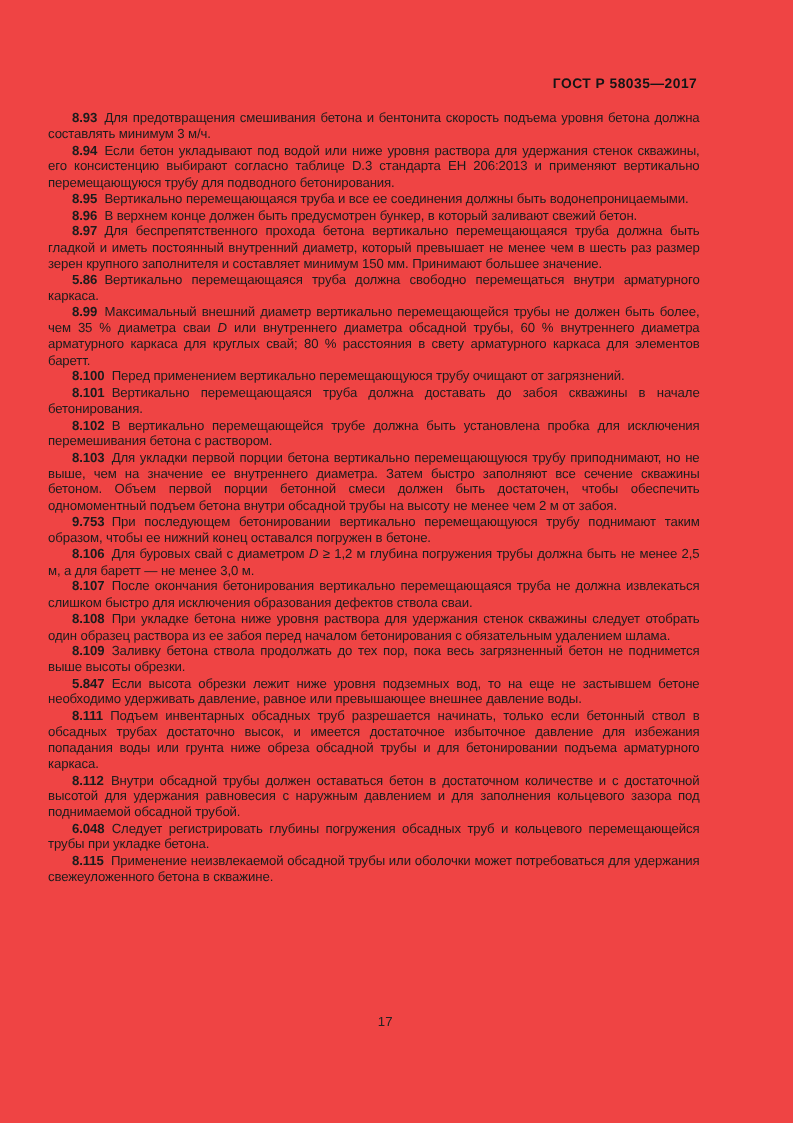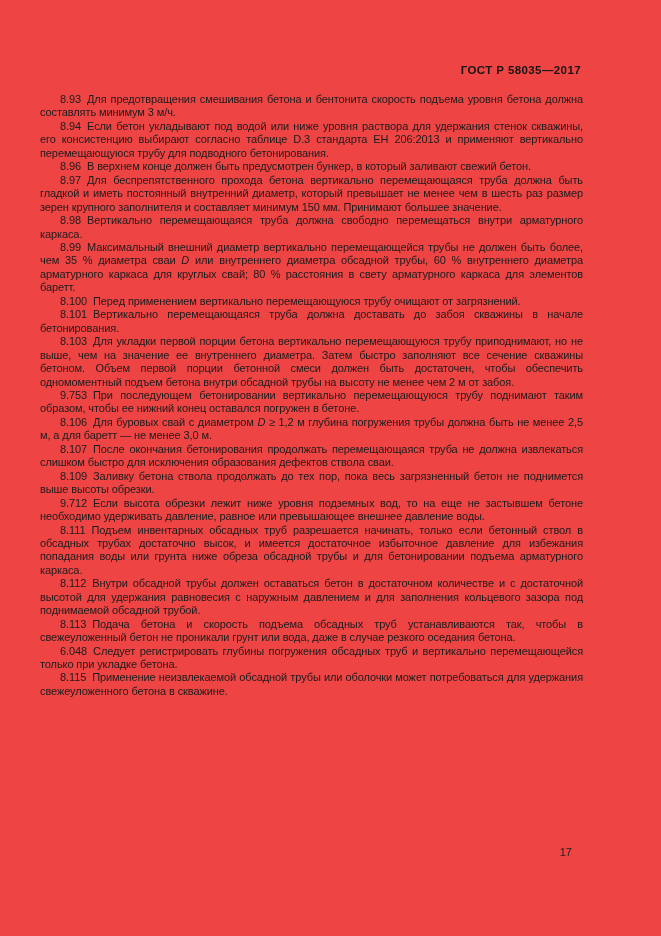--- a/index.html
+++ b/index.html
@@ -44,6 +44,7 @@
   .pnum {
     padding-right: 6px;
     white-space: nowrap;
+    font-weight: bold;
   }
   .var-i {
     font-style: italic;

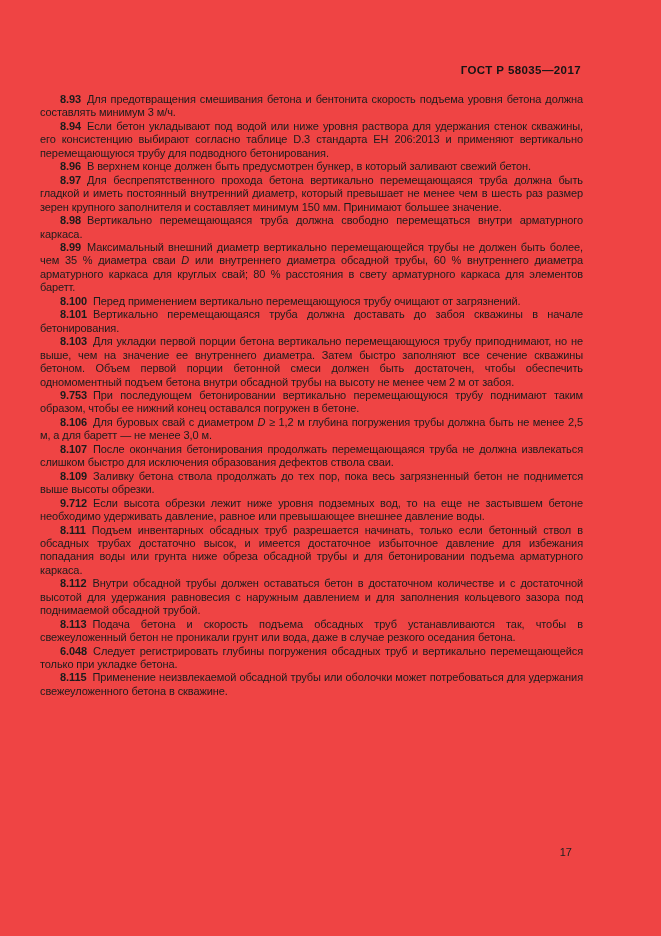--- a/index.html
+++ b/index.html
@@ -68,6 +68,7 @@
   <div class="doc-body">
       <p class="para"><span class="pnum">8.93</span><span>Для предотвращения смешивания бетона и бентонита скорость подъема уровня бетона должна составлять минимум 3 м/ч.</span></p>
       <p class="para"><span class="pnum">8.94</span><span>Если бетон укладывают под водой или ниже уровня раствора для удержания стенок скважины, его консистенцию выбирают согласно таблице D.3 стандарта ЕН 206:2013 и применяют вертикально перемещающуюся трубу для подводного бетонирования.</span></p>
+      <p class="para"><span class="pnum">8.95</span><span>Вертикально перемещающаяся труба и все ее соединения должны быть водонепроницаемыми.</span></p>
       <p class="para"><span class="pnum">8.96</span><span>В верхнем конце должен быть предусмотрен бункер, в который заливают свежий бетон.</span></p>
       <p class="para"><span class="pnum">8.97</span><span>Для беспрепятственного прохода бетона вертикально перемещающаяся труба должна быть гладкой и иметь постоянный внутренний диаметр, который превышает не менее чем в шесть раз размер зерен крупного заполнителя и составляет минимум 150 мм. Принимают большее значение.</span></p>
       <p class="para"><span class="pnum">8.98</span><span>Вертикально перемещающаяся труба должна свободно перемещаться внутри арматурного каркаса.</span></p>

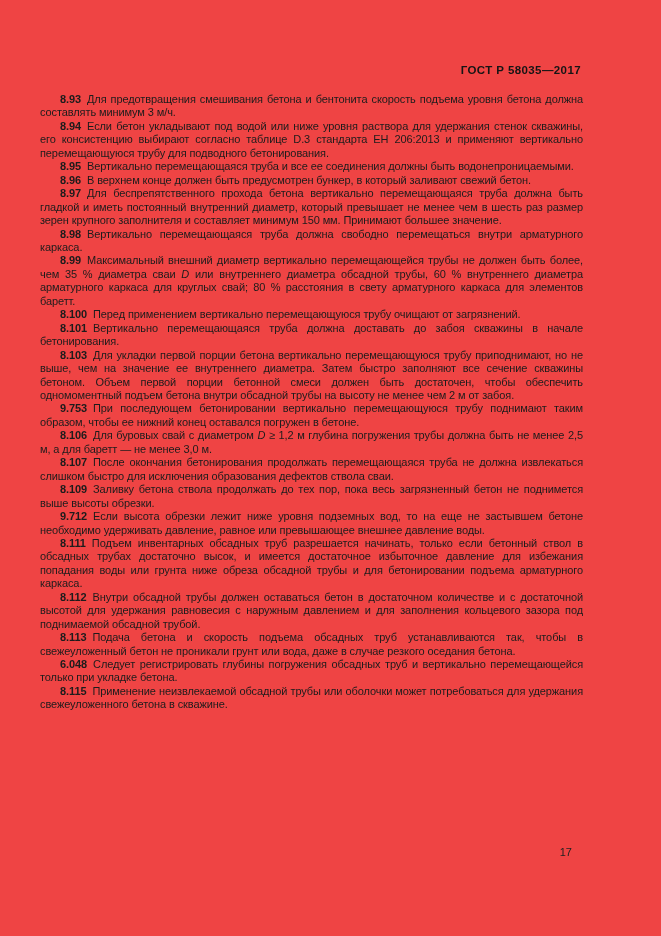--- a/index.html
+++ b/index.html
@@ -71,7 +71,7 @@
       <p class="para"><span class="pnum">8.95</span><span>Вертикально перемещающаяся труба и все ее соединения должны быть водонепроницаемыми.</span></p>
       <p class="para"><span class="pnum">8.96</span><span>В верхнем конце должен быть предусмотрен бункер, в который заливают свежий бетон.</span></p>
       <p class="para"><span class="pnum">8.97</span><span>Для беспрепятственного прохода бетона вертикально перемещающаяся труба должна быть гладкой и иметь постоянный внутренний диаметр, который превышает не менее чем в шесть раз размер зерен крупного заполнителя и составляет минимум 150 мм. Принимают большее значение.</span></p>
-      <p class="para"><span class="pnum">8.98</span><span>Вертикально перемещающаяся труба должна свободно перемещаться внутри арматурного каркаса.</span></p>
+      <p class="para"><span class="pnum">5.86</span><span>Вертикально перемещающаяся труба должна свободно перемещаться внутри арматурного каркаса.</span></p>
       <p class="para"><span class="pnum">8.99</span><span>Максимальный внешний диаметр вертикально перемещающейся трубы не должен быть более, чем 35 % диаметра сваи </span><i class="var-i">D</i><span> или внутреннего диаметра обсадной трубы, 60 % внутреннего диаметра арматурного каркаса для круглых свай; 80 % расстояния в свету арматурного каркаса для элементов баретт.</span></p>
       <p class="para"><span class="pnum">8.100</span><span>Перед применением вертикально перемещающуюся трубу очищают от загрязнений.</span></p>
       <p class="para"><span class="pnum">8.101</span><span>Вертикально перемещающаяся труба должна доставать до забоя скважины в начале бетонирования.</span></p>

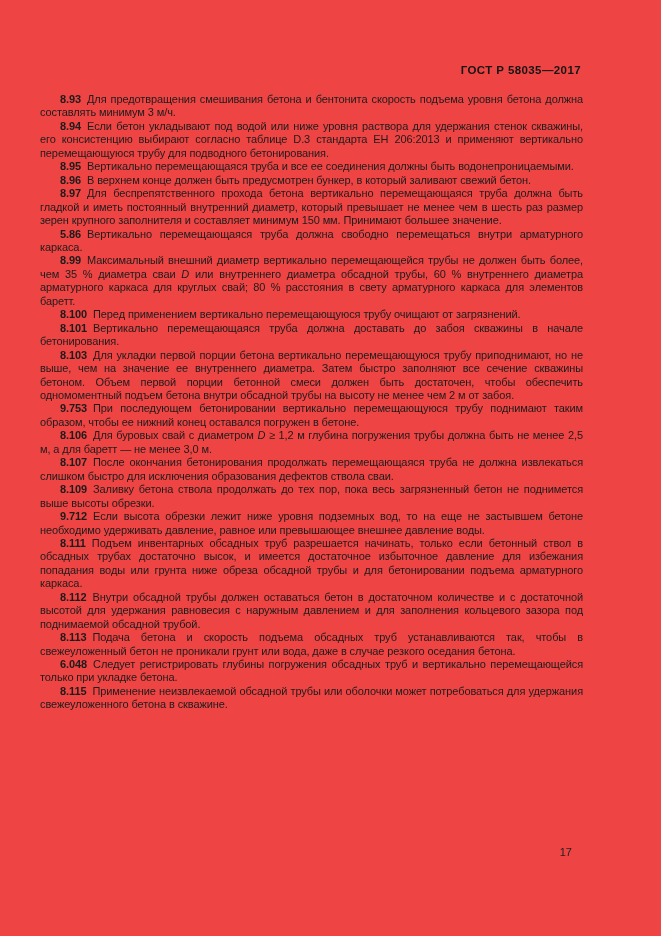--- a/index.html
+++ b/index.html
@@ -75,6 +75,7 @@
       <p class="para"><span class="pnum">8.99</span><span>Максимальный внешний диаметр вертикально перемещающейся трубы не должен быть более, чем 35 % диаметра сваи </span><i class="var-i">D</i><span> или внутреннего диаметра обсадной трубы, 60 % внутреннего диаметра арматурного каркаса для круглых свай; 80 % расстояния в свету арматурного каркаса для элементов баретт.</span></p>
       <p class="para"><span class="pnum">8.100</span><span>Перед применением вертикально перемещающуюся трубу очищают от загрязнений.</span></p>
       <p class="para"><span class="pnum">8.101</span><span>Вертикально перемещающаяся труба должна доставать до забоя скважины в начале бетонирования.</span></p>
+      <p class="para"><span class="pnum">8.102</span><span>В вертикально перемещающейся трубе должна быть установлена пробка для исключения перемешивания бетона с раствором.</span></p>
       <p class="para"><span class="pnum">8.103</span><span>Для укладки первой порции бетона вертикально перемещающуюся трубу приподнимают, но не выше, чем на значение ее внутреннего диаметра. Затем быстро заполняют все сечение скважины бетоном. Объем первой порции бетонной смеси должен быть достаточен, чтобы обеспечить одномоментный подъем бетона внутри обсадной трубы на высоту не менее чем 2 м от забоя.</span></p>
       <p class="para"><span class="pnum">9.753</span><span>При последующем бетонировании вертикально перемещающуюся трубу поднимают таким образом, чтобы ее нижний конец оставался погружен в бетоне.</span></p>
       <p class="para"><span class="pnum">8.106</span><span>Для буровых свай с диаметром </span><i class="var-i">D</i><span> ≥ 1,2 м глубина погружения трубы должна быть не менее 2,5 м, а для баретт — не менее 3,0 м.</span></p>

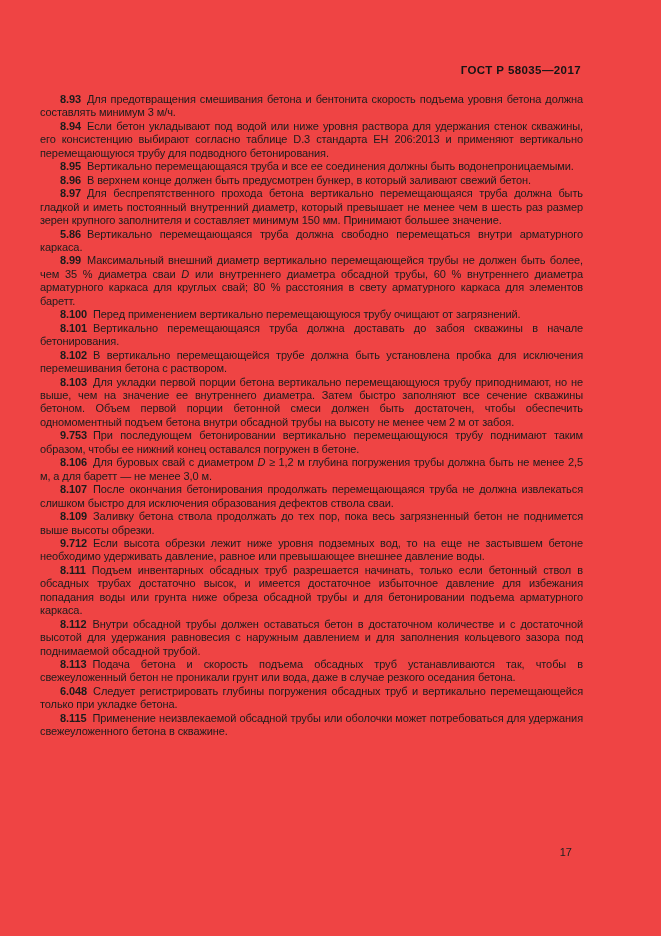--- a/index.html
+++ b/index.html
@@ -79,7 +79,7 @@
       <p class="para"><span class="pnum">8.103</span><span>Для укладки первой порции бетона вертикально перемещающуюся трубу приподнимают, но не выше, чем на значение ее внутреннего диаметра. Затем быстро заполняют все сечение скважины бетоном. Объем первой порции бетонной смеси должен быть достаточен, чтобы обеспечить одномоментный подъем бетона внутри обсадной трубы на высоту не менее чем 2 м от забоя.</span></p>
       <p class="para"><span class="pnum">9.753</span><span>При последующем бетонировании вертикально перемещающуюся трубу поднимают таким образом, чтобы ее нижний конец оставался погружен в бетоне.</span></p>
       <p class="para"><span class="pnum">8.106</span><span>Для буровых свай с диаметром </span><i class="var-i">D</i><span> ≥ 1,2 м глубина погружения трубы должна быть не менее 2,5 м, а для баретт — не менее 3,0 м.</span></p>
-      <p class="para"><span class="pnum">8.107</span><span>После окончания бетонирования продолжать перемещающаяся труба не должна извлекаться слишком быстро для исключения образования дефектов ствола сваи.</span></p>
+      <p class="para"><span class="pnum">8.107</span><span>После окончания бетонирования вертикально перемещающаяся труба не должна извлекаться слишком быстро для исключения образования дефектов ствола сваи.</span></p>
       <p class="para"><span class="pnum">8.109</span><span>Заливку бетона ствола продолжать до тех пор, пока весь загрязненный бетон не поднимется выше высоты обрезки.</span></p>
       <p class="para"><span class="pnum">9.712</span><span>Если высота обрезки лежит ниже уровня подземных вод, то на еще не застывшем бетоне необходимо удерживать давление, равное или превышающее внешнее давление воды.</span></p>
       <p class="para"><span class="pnum">8.111</span><span>Подъем инвентарных обсадных труб разрешается начинать, только если бетонный ствол в обсадных трубах достаточно высок, и имеется достаточное избыточное давление для избежания попадания воды или грунта ниже обреза обсадной трубы и для бетонировании подъема арматурного каркаса.</span></p>

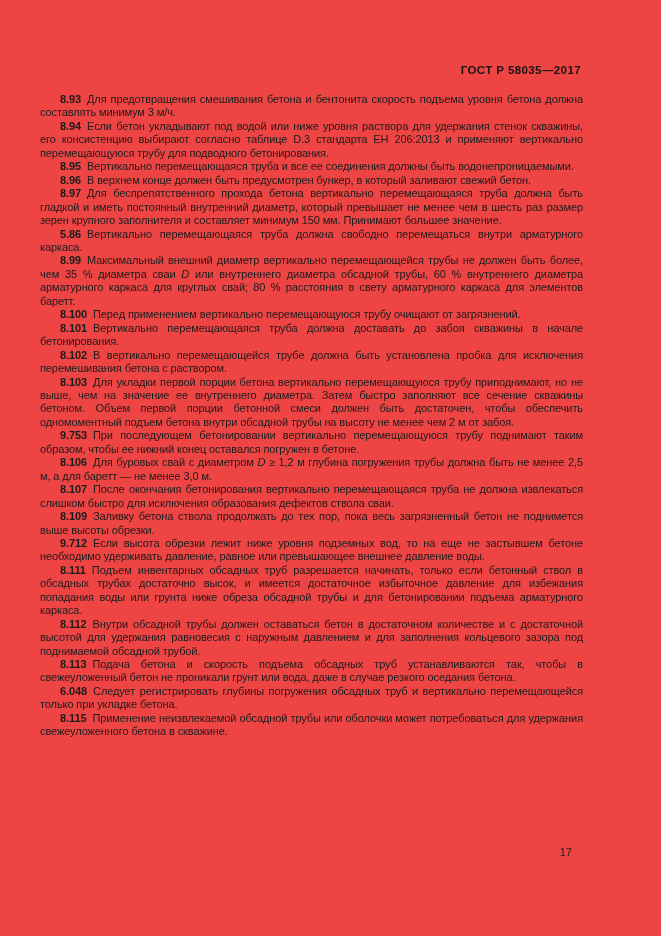--- a/index.html
+++ b/index.html
@@ -80,6 +80,7 @@
       <p class="para"><span class="pnum">9.753</span><span>При последующем бетонировании вертикально перемещающуюся трубу поднимают таким образом, чтобы ее нижний конец оставался погружен в бетоне.</span></p>
       <p class="para"><span class="pnum">8.106</span><span>Для буровых свай с диаметром </span><i class="var-i">D</i><span> ≥ 1,2 м глубина погружения трубы должна быть не менее 2,5 м, а для баретт — не менее 3,0 м.</span></p>
       <p class="para"><span class="pnum">8.107</span><span>После окончания бетонирования вертикально перемещающаяся труба не должна извлекаться слишком быстро для исключения образования дефектов ствола сваи.</span></p>
+      <p class="para"><span class="pnum">8.108</span><span>При укладке бетона ниже уровня раствора для удержания стенок скважины следует отобрать один образец раствора из ее забоя перед началом бетонирования с обязательным удалением шлама.</span></p>
       <p class="para"><span class="pnum">8.109</span><span>Заливку бетона ствола продолжать до тех пор, пока весь загрязненный бетон не поднимется выше высоты обрезки.</span></p>
       <p class="para"><span class="pnum">9.712</span><span>Если высота обрезки лежит ниже уровня подземных вод, то на еще не застывшем бетоне необходимо удерживать давление, равное или превышающее внешнее давление воды.</span></p>
       <p class="para"><span class="pnum">8.111</span><span>Подъем инвентарных обсадных труб разрешается начинать, только если бетонный ствол в обсадных трубах достаточно высок, и имеется достаточное избыточное давление для избежания попадания воды или грунта ниже обреза обсадной трубы и для бетонировании подъема арматурного каркаса.</span></p>

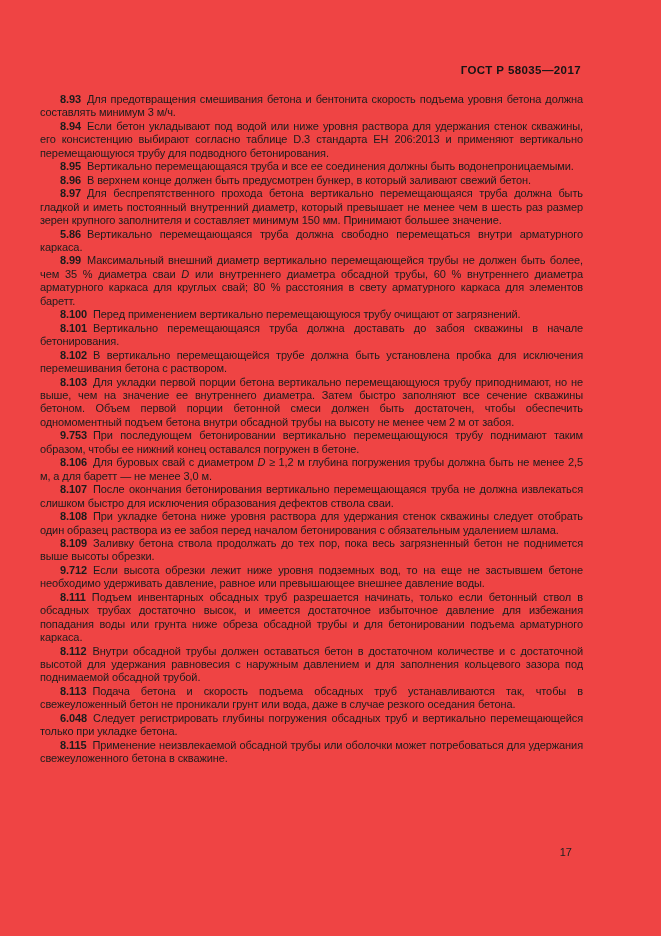--- a/index.html
+++ b/index.html
@@ -82,7 +82,7 @@
       <p class="para"><span class="pnum">8.107</span><span>После окончания бетонирования вертикально перемещающаяся труба не должна извлекаться слишком быстро для исключения образования дефектов ствола сваи.</span></p>
       <p class="para"><span class="pnum">8.108</span><span>При укладке бетона ниже уровня раствора для удержания стенок скважины следует отобрать один образец раствора из ее забоя перед началом бетонирования с обязательным удалением шлама.</span></p>
       <p class="para"><span class="pnum">8.109</span><span>Заливку бетона ствола продолжать до тех пор, пока весь загрязненный бетон не поднимется выше высоты обрезки.</span></p>
-      <p class="para"><span class="pnum">9.712</span><span>Если высота обрезки лежит ниже уровня подземных вод, то на еще не застывшем бетоне необходимо удерживать давление, равное или превышающее внешнее давление воды.</span></p>
+      <p class="para"><span class="pnum">5.847</span><span>Если высота обрезки лежит ниже уровня подземных вод, то на еще не застывшем бетоне необходимо удерживать давление, равное или превышающее внешнее давление воды.</span></p>
       <p class="para"><span class="pnum">8.111</span><span>Подъем инвентарных обсадных труб разрешается начинать, только если бетонный ствол в обсадных трубах достаточно высок, и имеется достаточное избыточное давление для избежания попадания воды или грунта ниже обреза обсадной трубы и для бетонировании подъема арматурного каркаса.</span></p>
       <p class="para"><span class="pnum">8.112</span><span>Внутри обсадной трубы должен оставаться бетон в достаточном количестве и с достаточной высотой для удержания равновесия с наружным давлением и для заполнения кольцевого зазора под поднимаемой обсадной трубой.</span></p>
       <p class="para"><span class="pnum">8.113</span><span>Подача бетона и скорость подъема обсадных труб устанавливаются так, чтобы в свежеуложенный бетон не проникали грунт или вода, даже в случае резкого оседания бетона.</span></p>

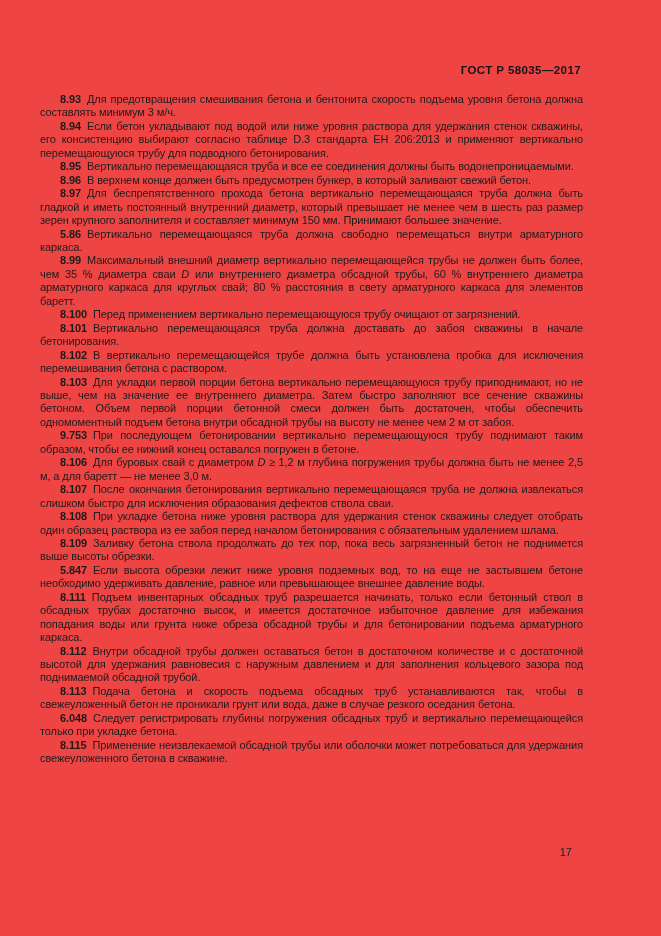--- a/index.html
+++ b/index.html
@@ -85,7 +85,6 @@
       <p class="para"><span class="pnum">5.847</span><span>Если высота обрезки лежит ниже уровня подземных вод, то на еще не застывшем бетоне необходимо удерживать давление, равное или превышающее внешнее давление воды.</span></p>
       <p class="para"><span class="pnum">8.111</span><span>Подъем инвентарных обсадных труб разрешается начинать, только если бетонный ствол в обсадных трубах достаточно высок, и имеется достаточное избыточное давление для избежания попадания воды или грунта ниже обреза обсадной трубы и для бетонировании подъема арматурного каркаса.</span></p>
       <p class="para"><span class="pnum">8.112</span><span>Внутри обсадной трубы должен оставаться бетон в достаточном количестве и с достаточной высотой для удержания равновесия с наружным давлением и для заполнения кольцевого зазора под поднимаемой обсадной трубой.</span></p>
-      <p class="para"><span class="pnum">8.113</span><span>Подача бетона и скорость подъема обсадных труб устанавливаются так, чтобы в свежеуложенный бетон не проникали грунт или вода, даже в случае резкого оседания бетона.</span></p>
       <p class="para"><span class="pnum">6.048</span><span>Следует регистрировать глубины погружения обсадных труб и вертикально перемещающейся только при укладке бетона.</span></p>
       <p class="para"><span class="pnum">8.115</span><span>Применение неизвлекаемой обсадной трубы или оболочки может потребоваться для удержания свежеуложенного бетона в скважине.</span></p>
     </div>

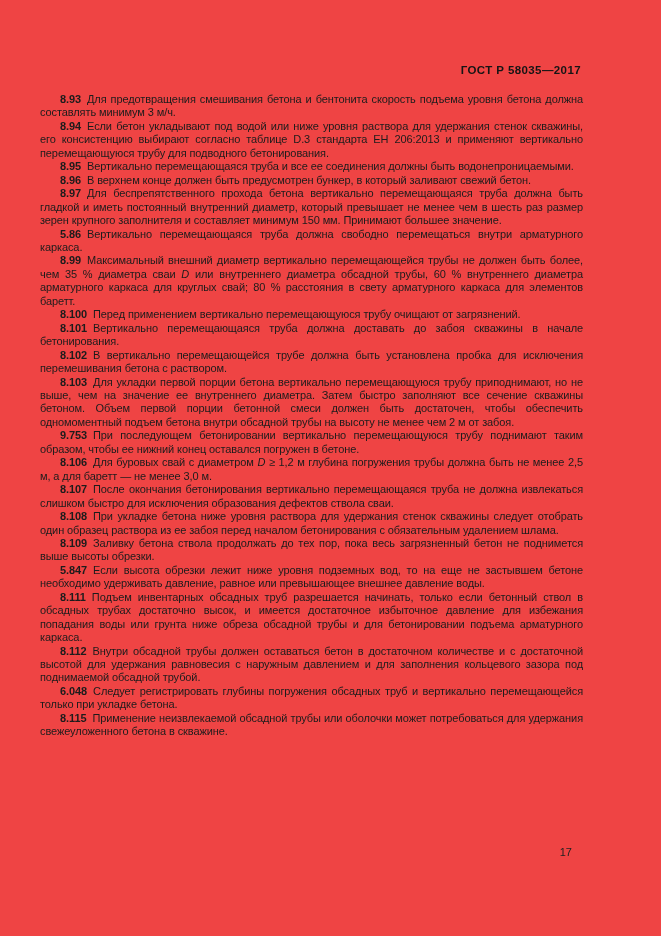--- a/index.html
+++ b/index.html
@@ -85,7 +85,7 @@
       <p class="para"><span class="pnum">5.847</span><span>Если высота обрезки лежит ниже уровня подземных вод, то на еще не застывшем бетоне необходимо удерживать давление, равное или превышающее внешнее давление воды.</span></p>
       <p class="para"><span class="pnum">8.111</span><span>Подъем инвентарных обсадных труб разрешается начинать, только если бетонный ствол в обсадных трубах достаточно высок, и имеется достаточное избыточное давление для избежания попадания воды или грунта ниже обреза обсадной трубы и для бетонировании подъема арматурного каркаса.</span></p>
       <p class="para"><span class="pnum">8.112</span><span>Внутри обсадной трубы должен оставаться бетон в достаточном количестве и с достаточной высотой для удержания равновесия с наружным давлением и для заполнения кольцевого зазора под поднимаемой обсадной трубой.</span></p>
-      <p class="para"><span class="pnum">6.048</span><span>Следует регистрировать глубины погружения обсадных труб и вертикально перемещающейся только при укладке бетона.</span></p>
+      <p class="para"><span class="pnum">6.048</span><span>Следует регистрировать глубины погружения обсадных труб и кольцевого перемещающейся трубы при укладке бетона.</span></p>
       <p class="para"><span class="pnum">8.115</span><span>Применение неизвлекаемой обсадной трубы или оболочки может потребоваться для удержания свежеуложенного бетона в скважине.</span></p>
     </div>
 

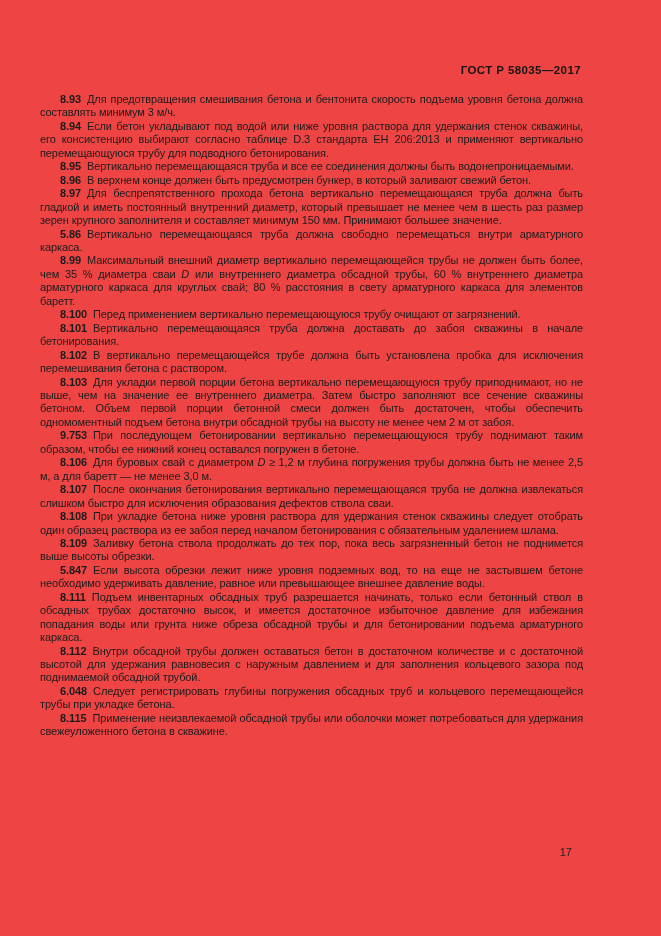--- a/index.html
+++ b/index.html
@@ -52,9 +52,9 @@
   .page-number {
     position: absolute;
     top: 846px;
-    left: 32px;
+    left: 51px;
     width: 540px;
-    text-align: right;
+    text-align: center;
     font-size: 11px;
     color: #222222;
   }

